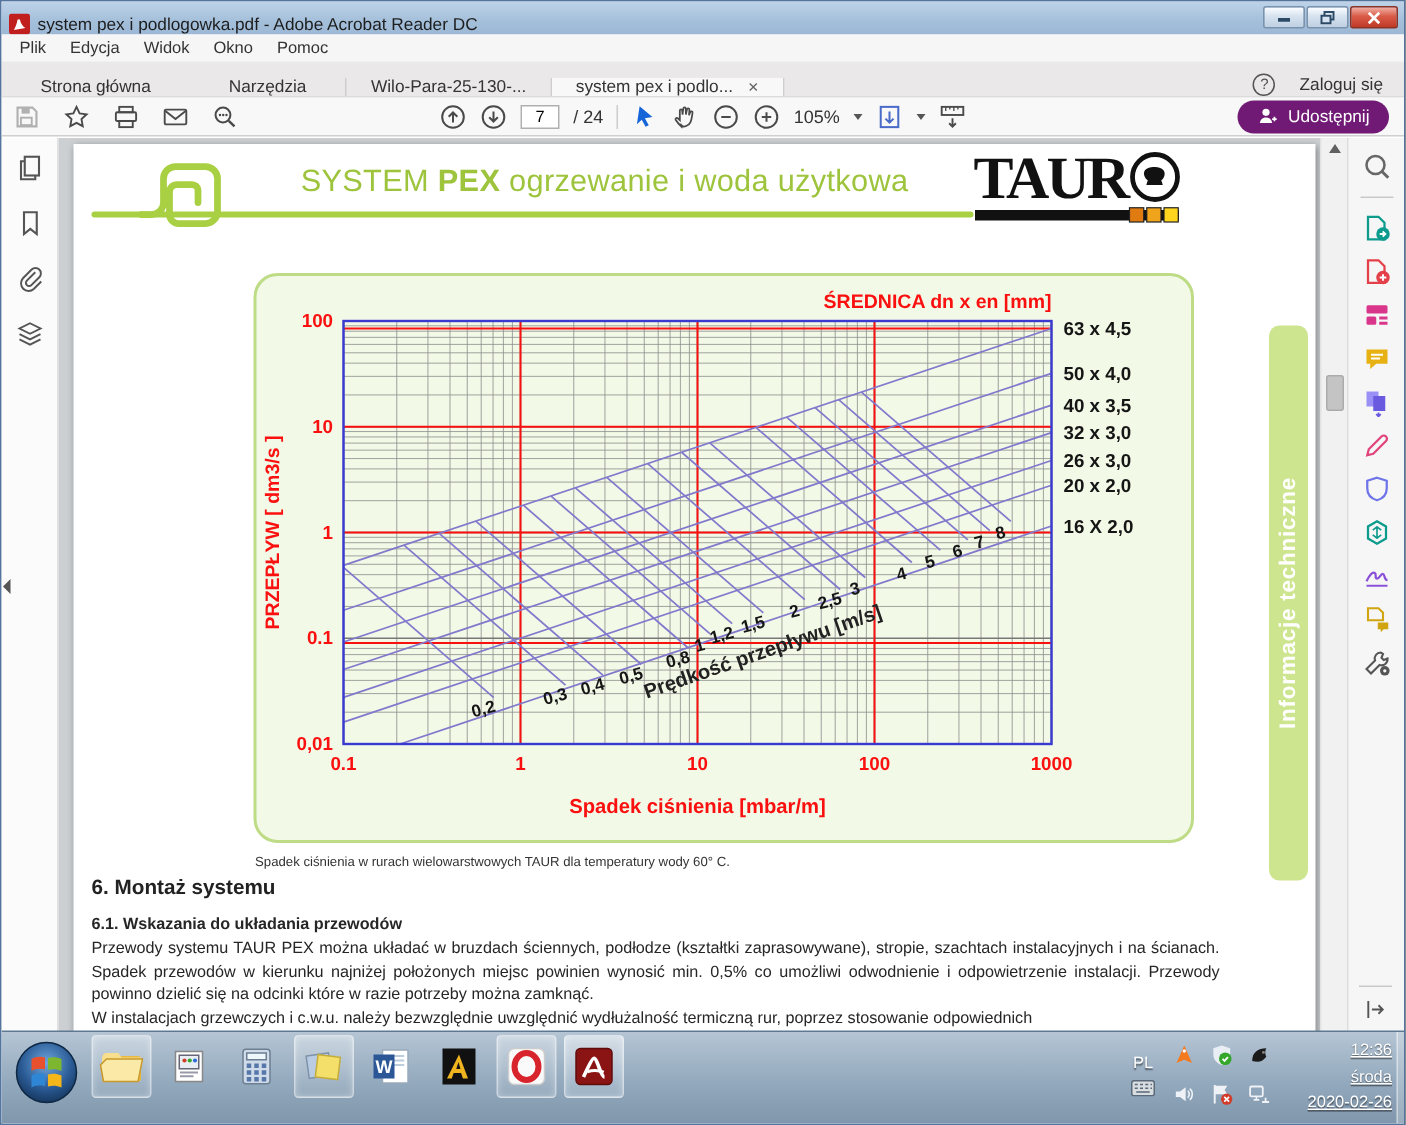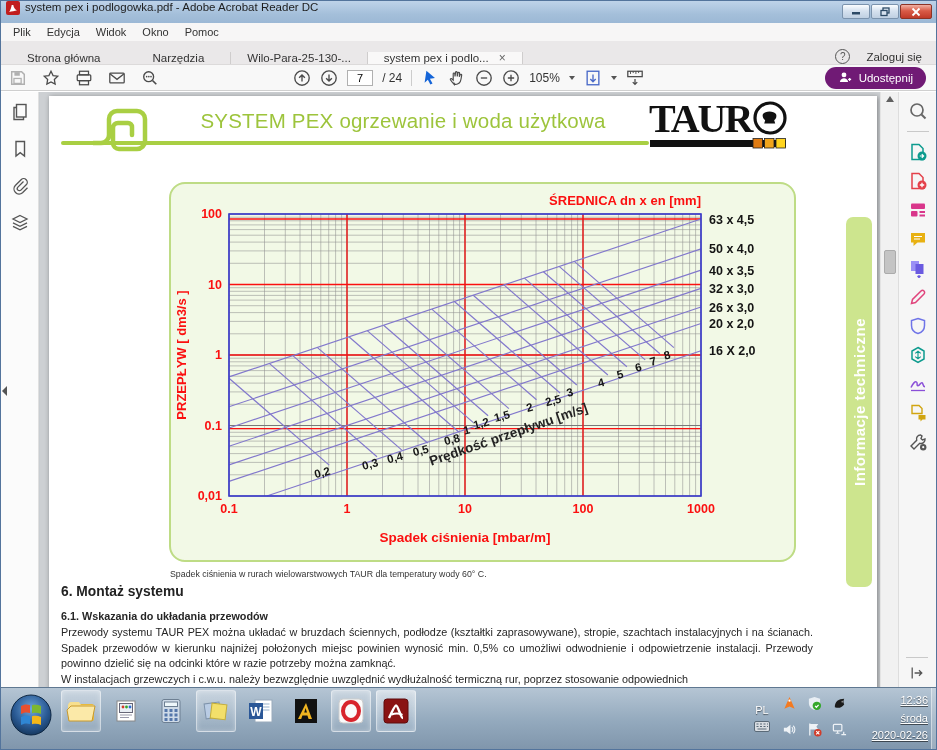--- a/index.html
+++ b/index.html
@@ -8,7 +8,7 @@
     font-family:"Liberation Sans",sans-serif;border:1px solid #53749c;}
   
   .titlebar{position:absolute;top:0;left:0;right:0;height:22px;
-    background:linear-gradient(#bed3e9,#a4bfda 60%,#9cb8d5);display:flex;align-items:flex-start;
+    background:linear-gradient(#bed3e9,#a4bfda 60%,#9cb8d5);display:flex;align-items:flex-end;
     padding:0 5px;font-size:11.5px;color:#1d1d1d;}
   .titlebar .ticon{width:14px;height:14px;margin-right:5px;flex:none;}
   .winbtns{position:absolute;right:4px;top:3px;display:flex;gap:1px;}

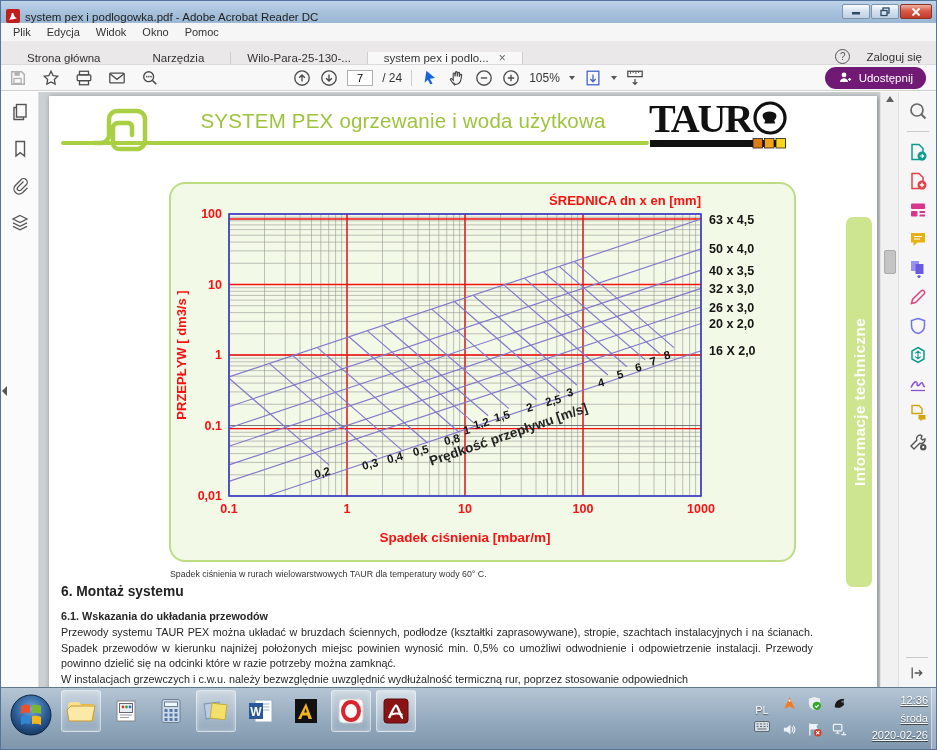--- a/index.html
+++ b/index.html
@@ -73,7 +73,7 @@
   .squiggle{position:absolute;left:44px;top:7px;width:60px;height:58px;}
   .pdftitle{position:absolute;left:108px;top:13px;width:492px;text-align:center;
     font-size:20.5px;color:#9dc43c;letter-spacing:0.2px;white-space:nowrap;}
-  .pdftitle b{font-weight:normal;margin-top:32px;}
+  .pdftitle b{font-weight:bold;margin-top:32px;}
   .taurologo{position:absolute;left:600px;top:3px;width:150px;height:54px;}
   .chartbox{position:absolute;left:120px;top:86px;width:627px;height:380px;background:#f2f9e6;
     border:2px solid #bedc85;border-radius:16px;}

